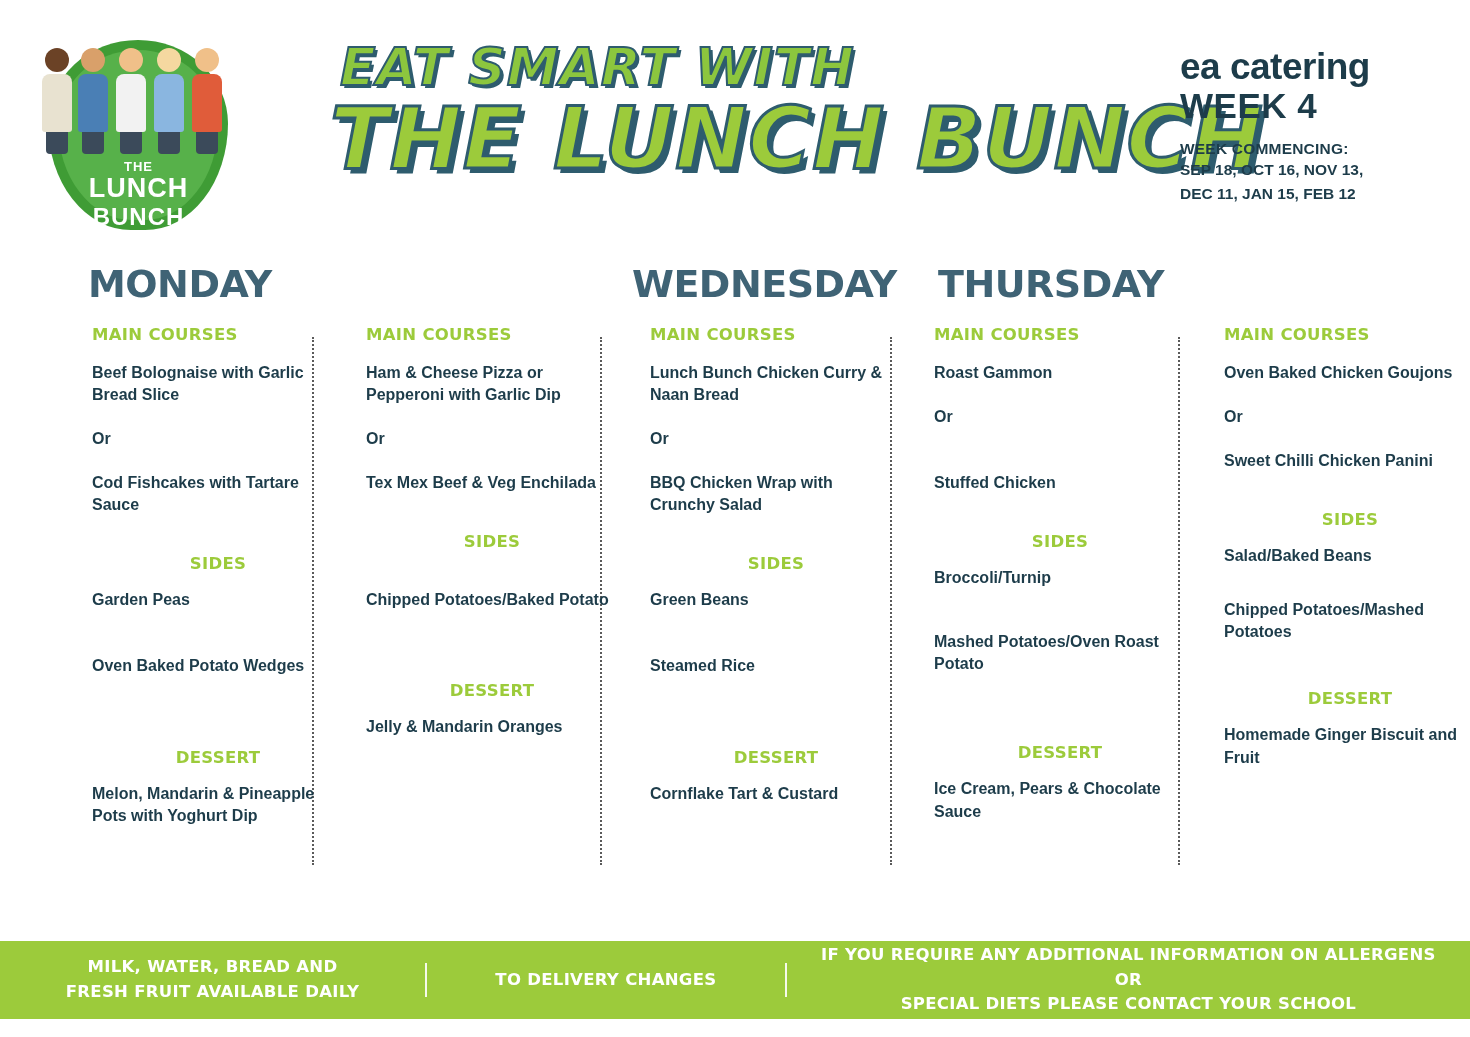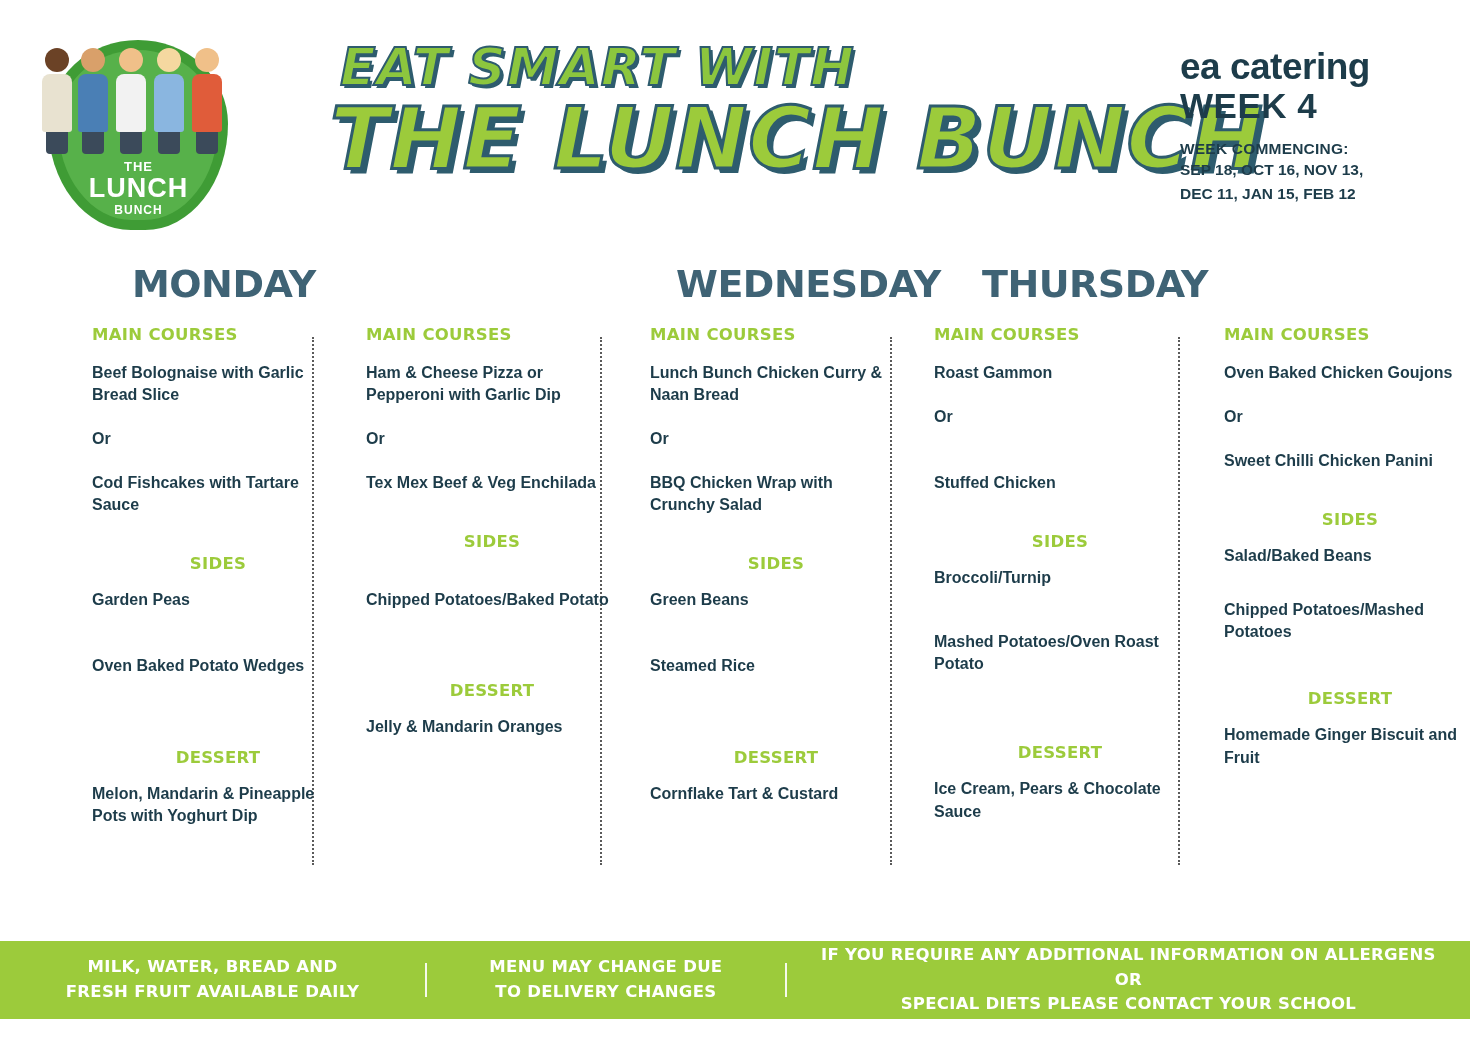--- a/index.html
+++ b/index.html
@@ -85,7 +85,7 @@
   }
   .logo-text .the { font-size: 13px; display: block; }
   .logo-text .lunch { font-size: 27px; display: block; }
-  .logo-text .bunch { font-size: 12px; display: block; }
+  .logo-text .bunch { font-size: 24px; display: block; }
   .logo-arc {
     position: absolute;
     left: 44px;

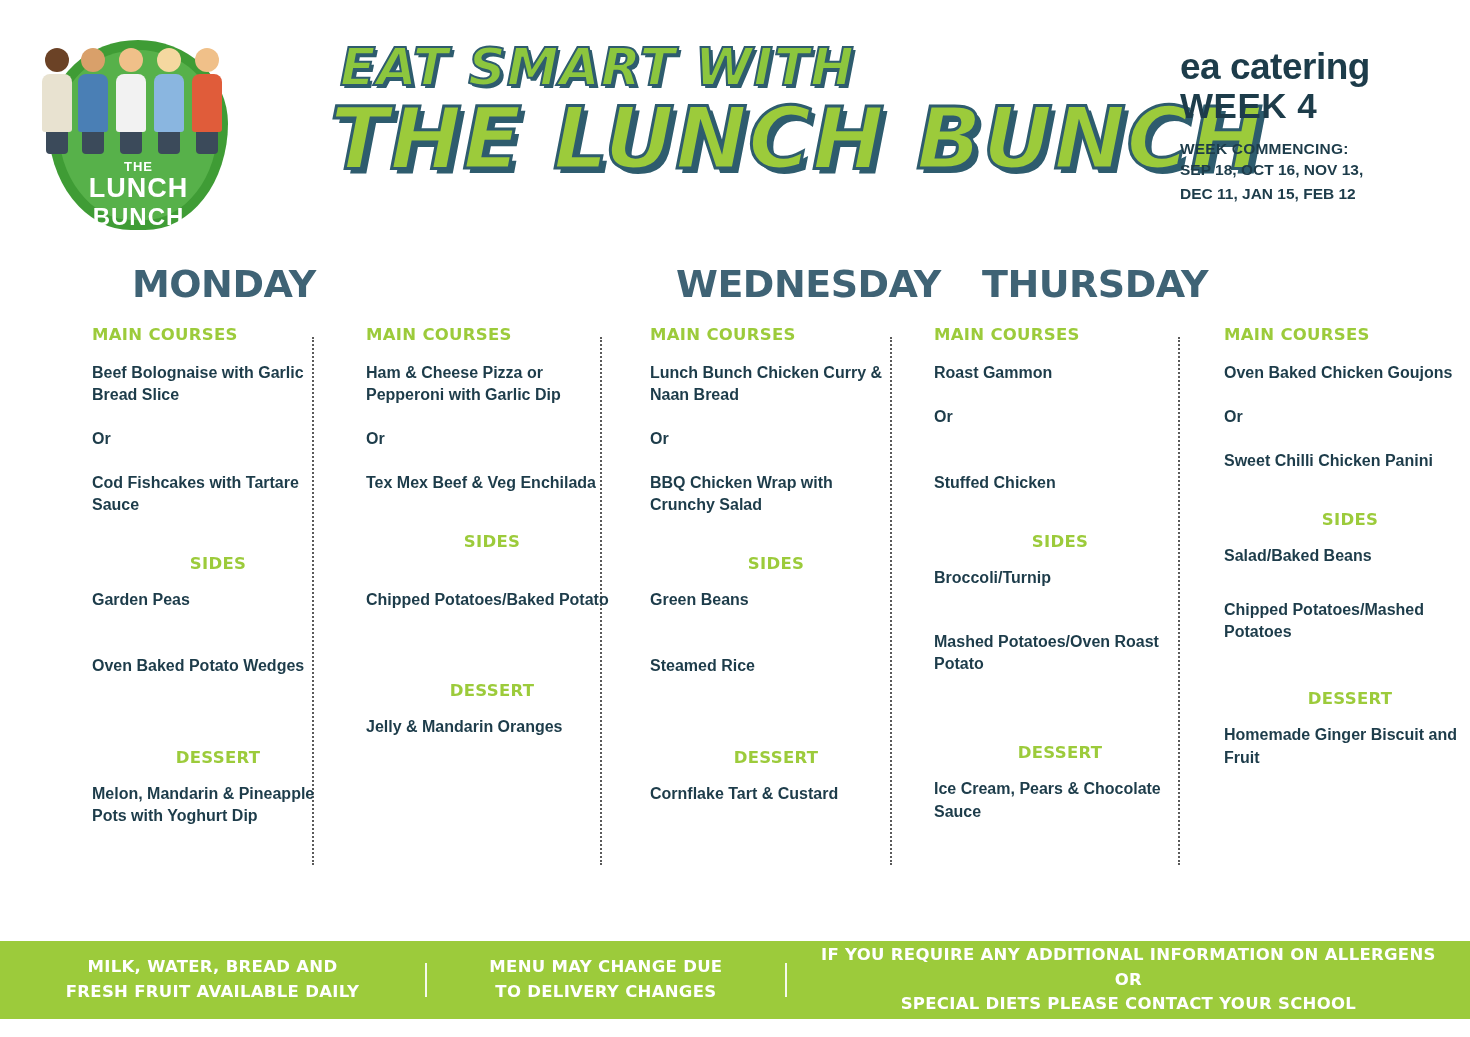--- a/index.html
+++ b/index.html
@@ -181,7 +181,6 @@
     color: #3f6375;
     letter-spacing: -0.5px;
     font-family: "DejaVu Sans", sans-serif;
-    margin-left: 44px;
   }
 
   

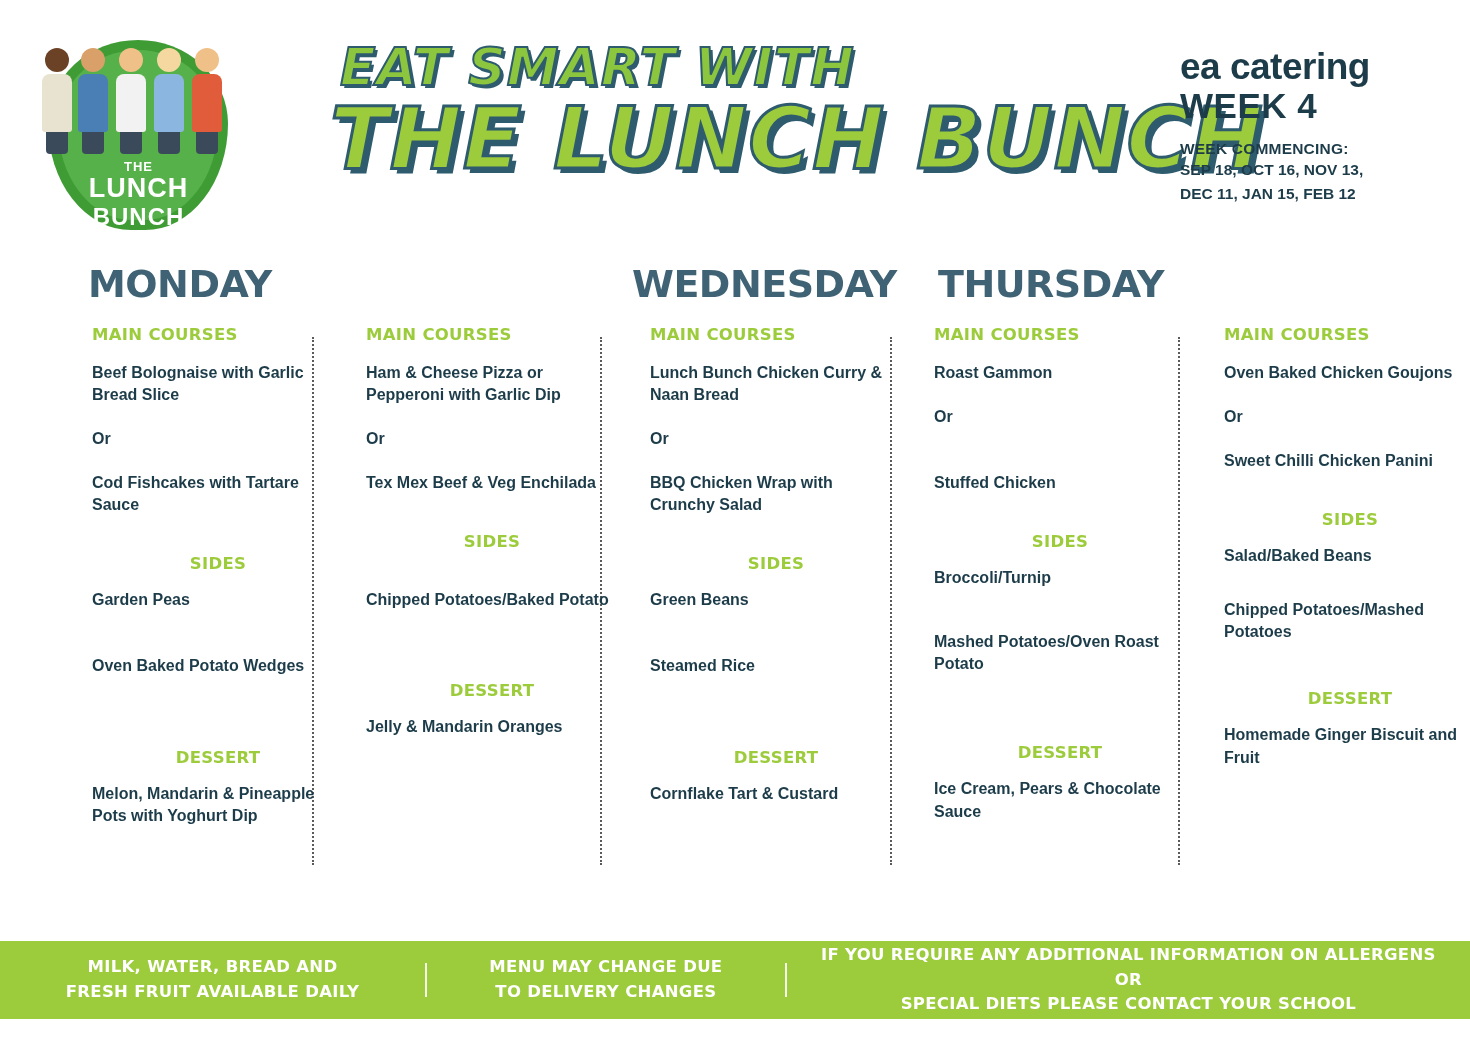--- a/index.html
+++ b/index.html
@@ -411,7 +411,6 @@
   </div>
   <div class="footer-sep"></div>
   <div class="footer-cell" style="width:320px;">
-    <div>MENU MAY CHANGE DUE</div>
     <div>TO DELIVERY CHANGES</div>
   </div>
   <div class="footer-sep"></div>

